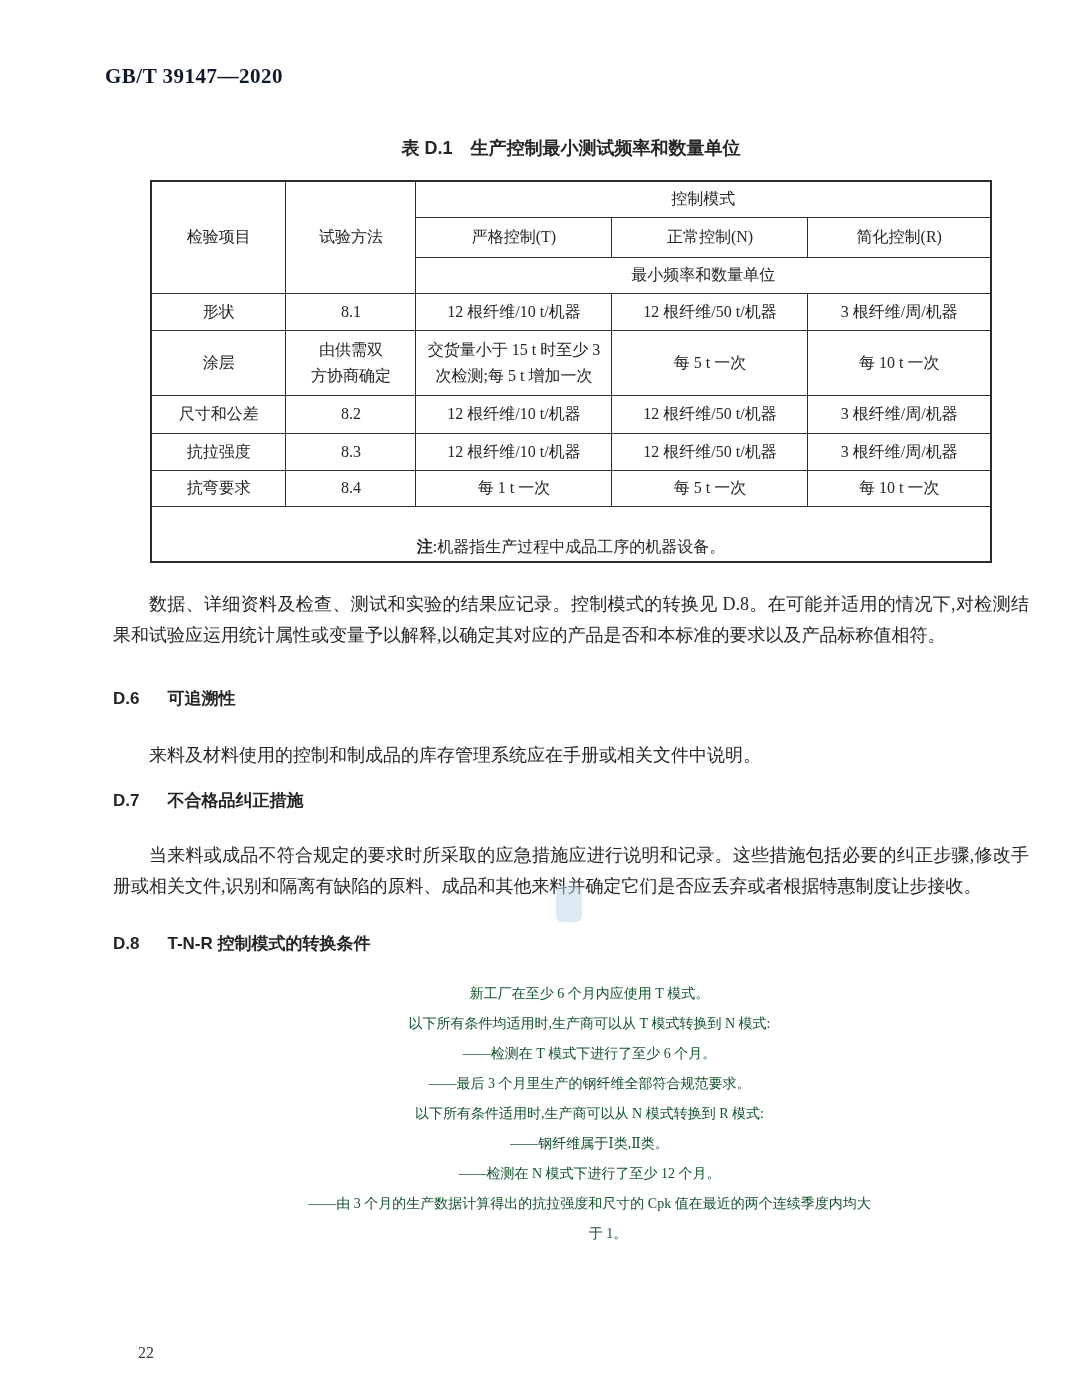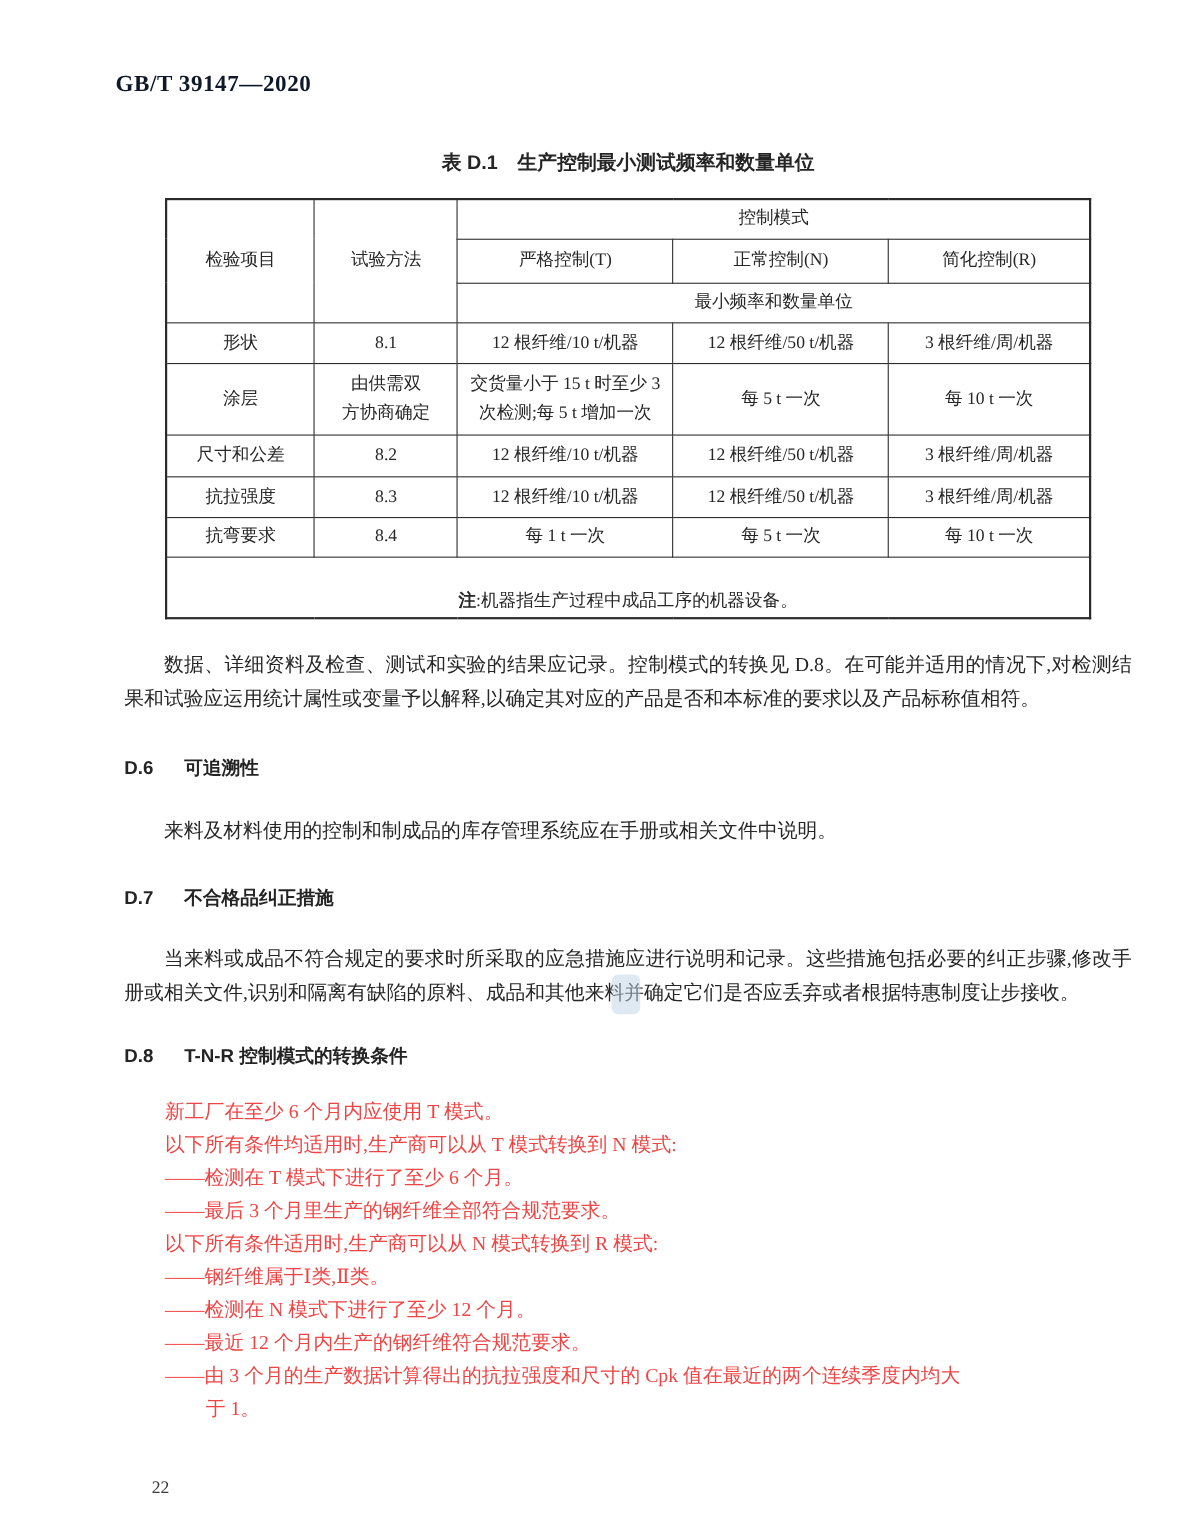--- a/index.html
+++ b/index.html
@@ -98,7 +98,7 @@
   .sec-heading .sec-num{margin-right:28px;}
   .h-d6{margin-top:36px;}
   .b-d6{margin-top:30px;}
-  .h-d7{margin-top:34px;}
+  .h-d7{margin-top:18px;}
   .b-d7{margin-top:28px;}
   .h-d8{margin-top:30px;}
   .d8-list{margin-top:24px;}

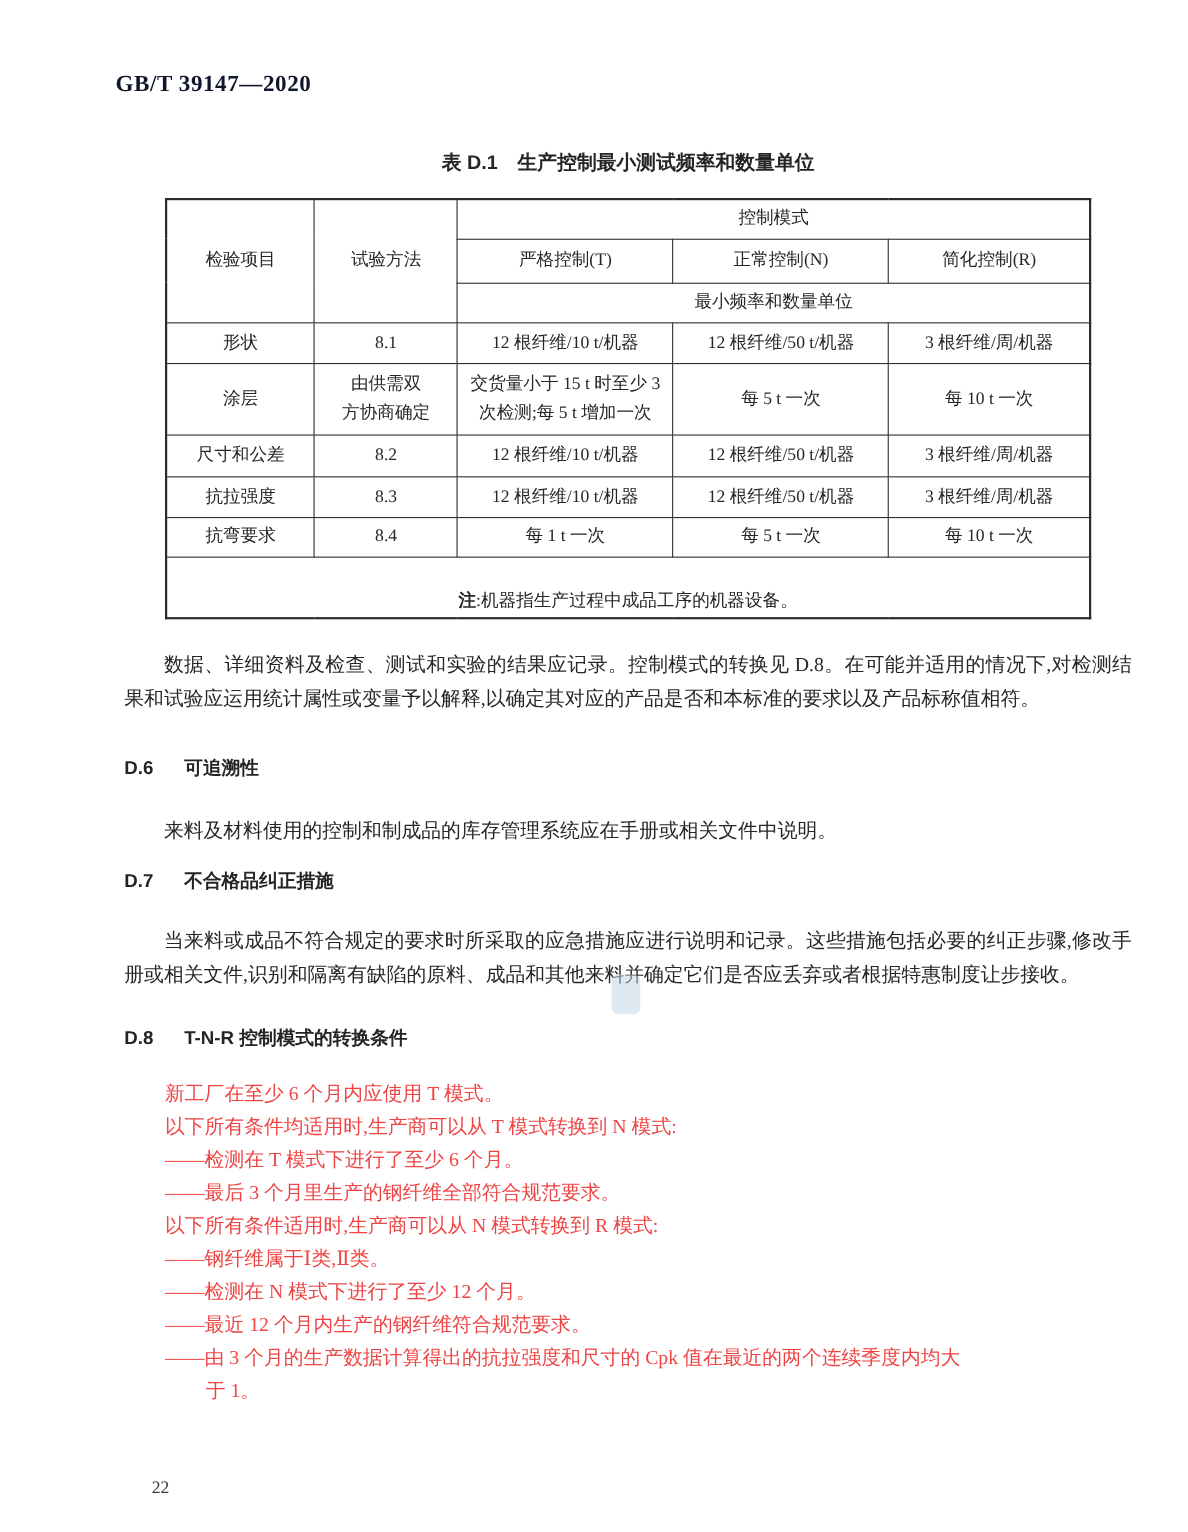--- a/index.html
+++ b/index.html
@@ -103,11 +103,11 @@
   .h-d8{margin-top:30px;}
   .d8-list{margin-top:24px;}
   .d8-line{
-    font-size:18px;
+    font-size:14px;
     line-height:30px;
-    color:#ef4444;
+    color:#14532d;
     white-space:pre-line;
-    text-align:left;
+    text-align:center;
   }
   .d8-line.plain{text-indent:37px;}
   .d8-line.dash{padding-left:74px;text-indent:-37px;}

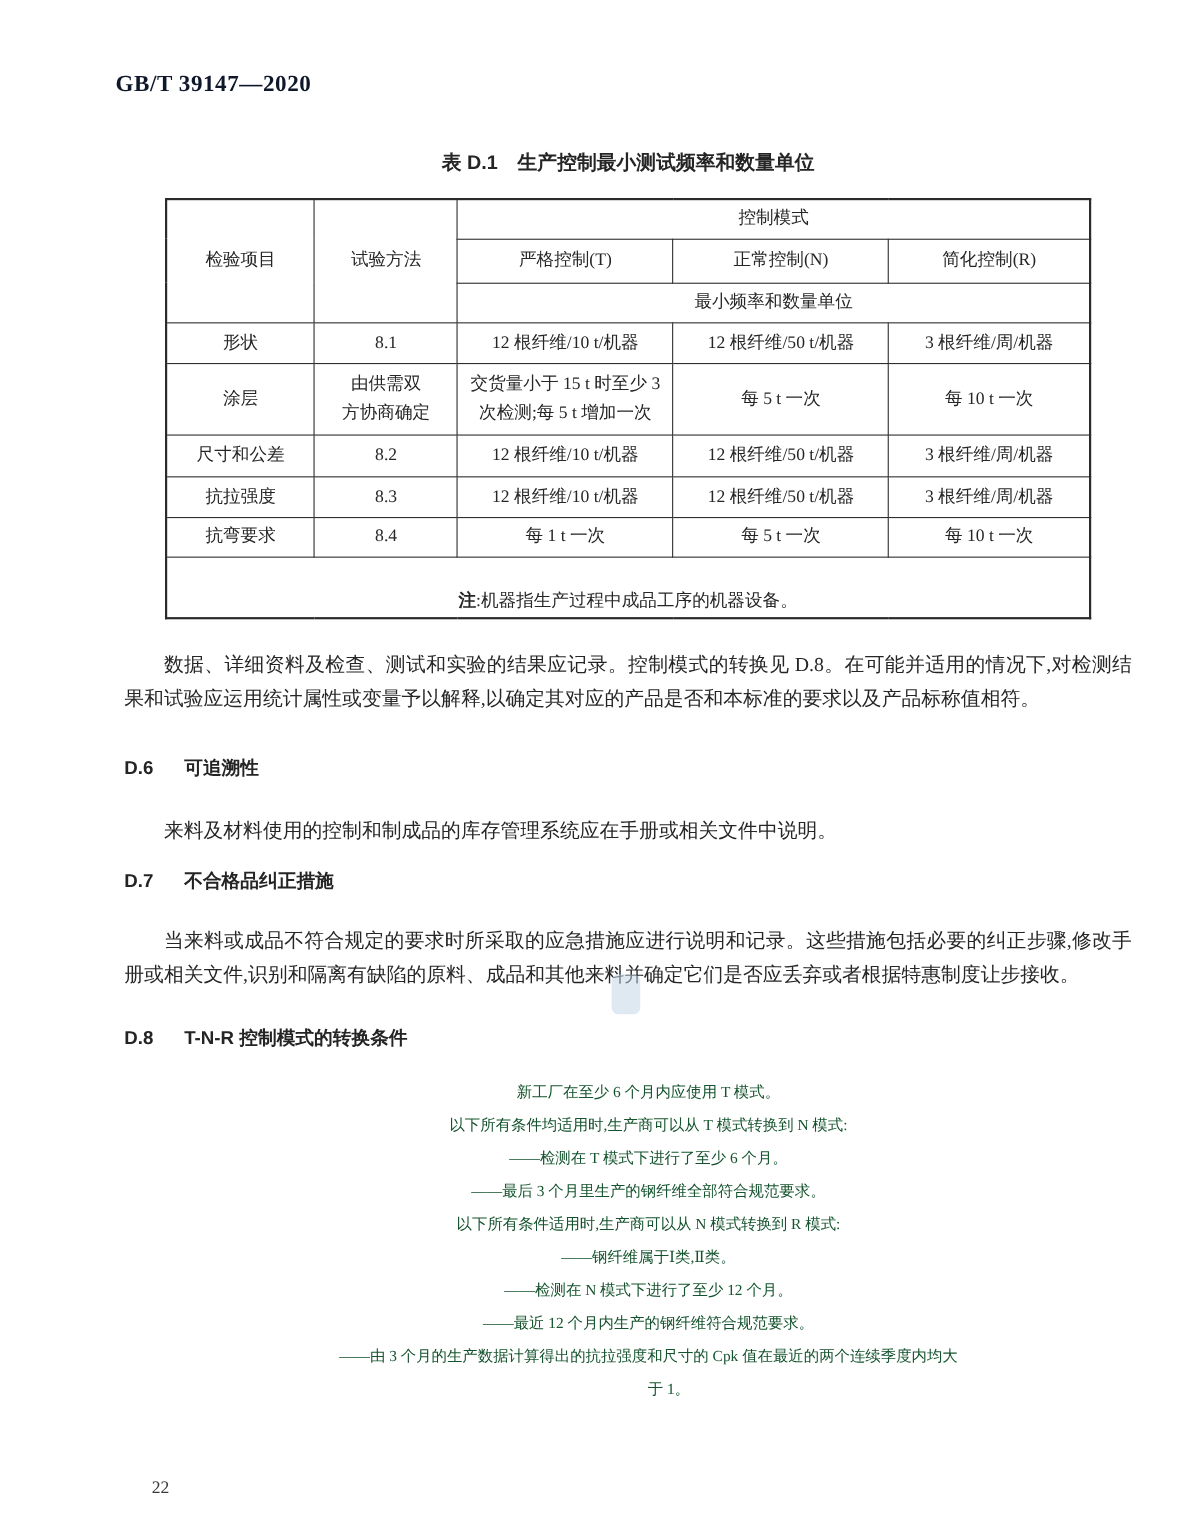--- a/index.html
+++ b/index.html
@@ -233,7 +233,6 @@
       <div class="d8-line plain">以下所有条件适用时,生产商可以从 N 模式转换到 R 模式:</div>
       <div class="d8-line dash">——钢纤维属于Ⅰ类,Ⅱ类。</div>
       <div class="d8-line dash">——检测在 N 模式下进行了至少 12 个月。</div>
-      <div class="d8-line dash">——最近 12 个月内生产的钢纤维符合规范要求。</div>
       <div class="d8-line dash">——由 3 个月的生产数据计算得出的抗拉强度和尺寸的 Cpk 值在最近的两个连续季度内均大
 于 1。</div>
     </div>

